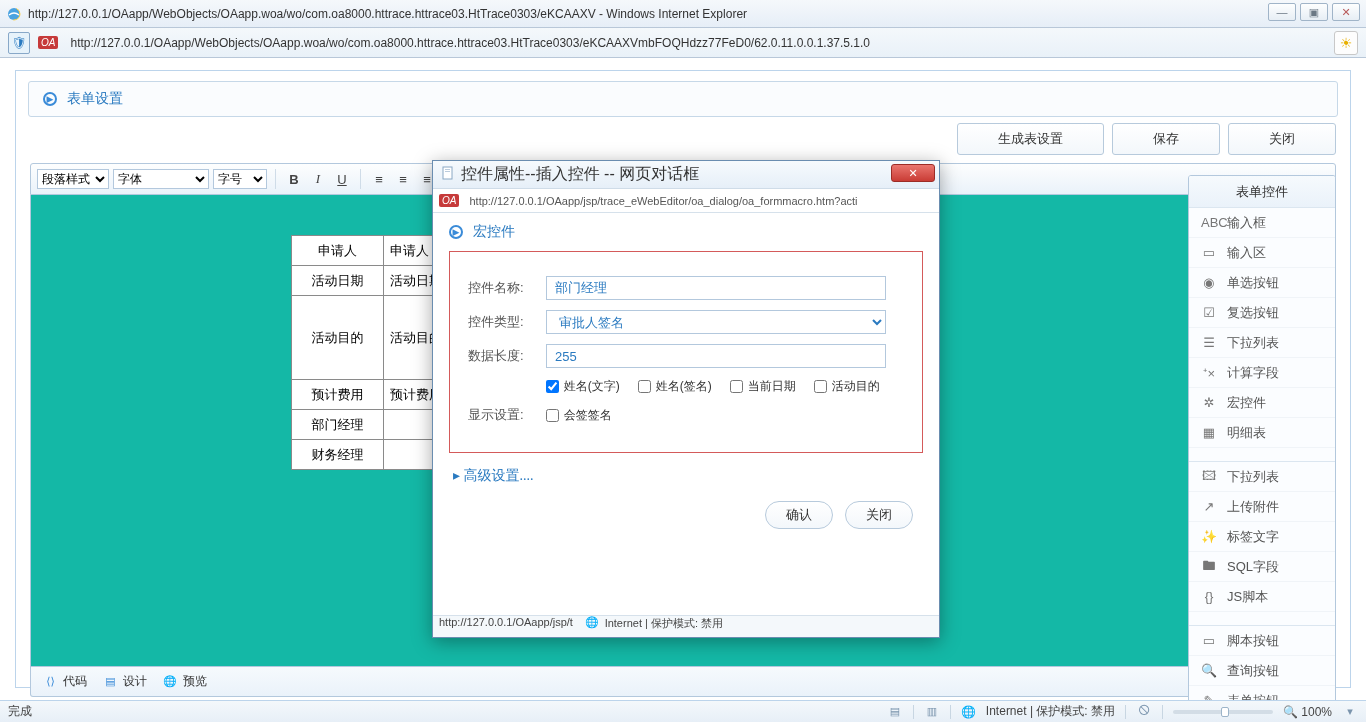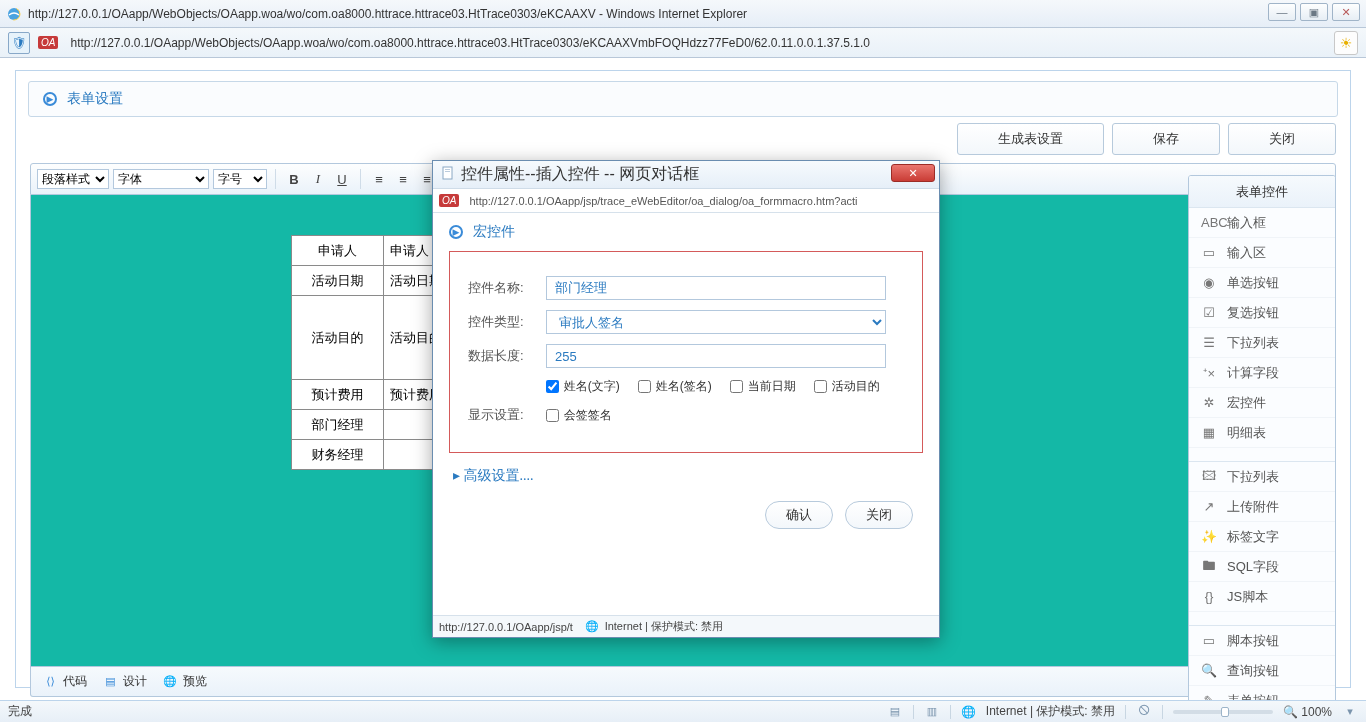--- a/index.html
+++ b/index.html
@@ -80,7 +80,7 @@
     .adv-link { margin: 14px 0 0 4px; font-size: 14px; color: #2a7ac0; font-family: Liberation Serif, serif; }
     .dlg-btns { display: flex; justify-content: flex-end; gap: 12px; margin-top: 16px; padding-right: 10px; }
     .dlg-btn { border: 1px solid #b7cadc; background: linear-gradient(#fff,#f3f7fb); width: 68px; height: 28px; border-radius: 14px; font-size: 13px; color: #333; display: flex; align-items: center; justify-content: center; cursor: pointer; }
-    .dlg-status { position: absolute; bottom: 0; left: 0; right: 0; height: 22px; border-top: 1px solid #d6e1eb; background: #f4f8fb; display: flex; align-items: center; padding: 0 6px; font-size: 11px; color: #444; gap: 6px; }
+    .dlg-status { position: absolute; bottom: 0; left: 0; right: 0; height: 22px; border-top: 1px solid #d6e1eb; background: #f4f8fb; display: flex; padding: 0 6px; font-size: 11px; color: #444; gap: 6px; }
 
     
     .statusbar { position: absolute; left: 0; right: 0; bottom: 0; height: 22px; background: linear-gradient(#f4f8fb,#e7eff7); border-top: 1px solid #bcd4eb; display: flex; align-items: center; padding: 0 8px; font-size: 12px; color: #444; }

